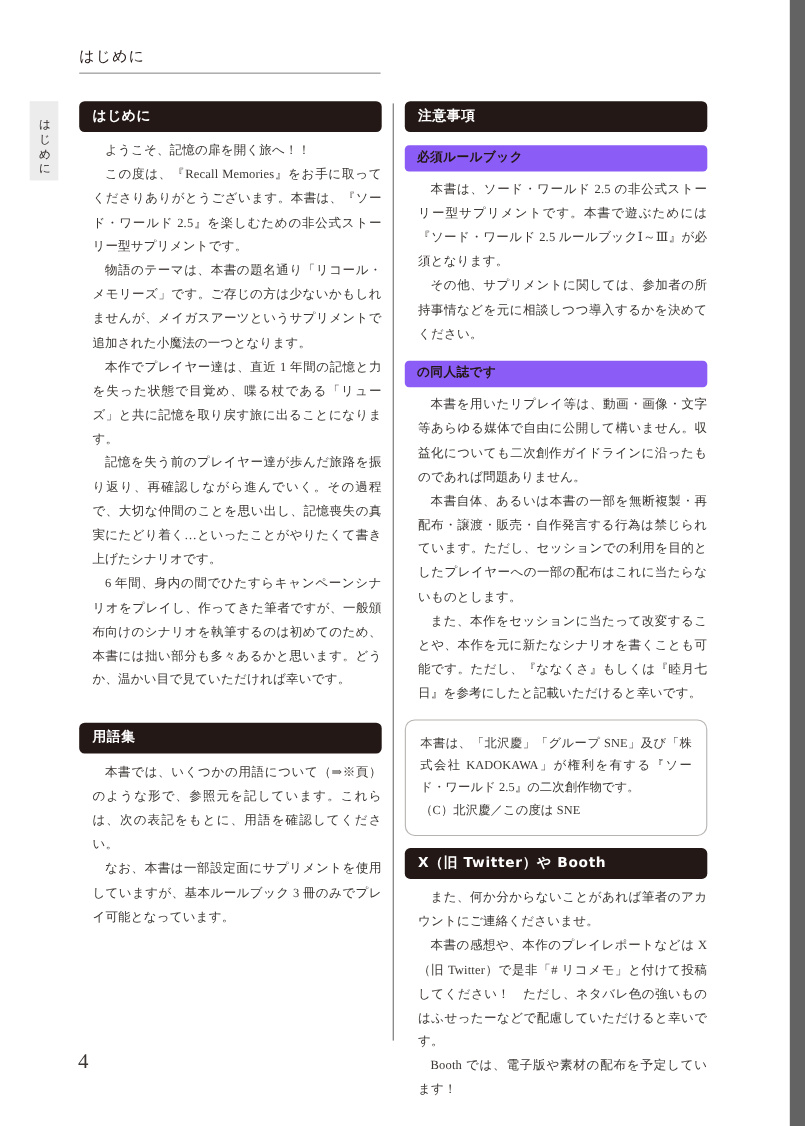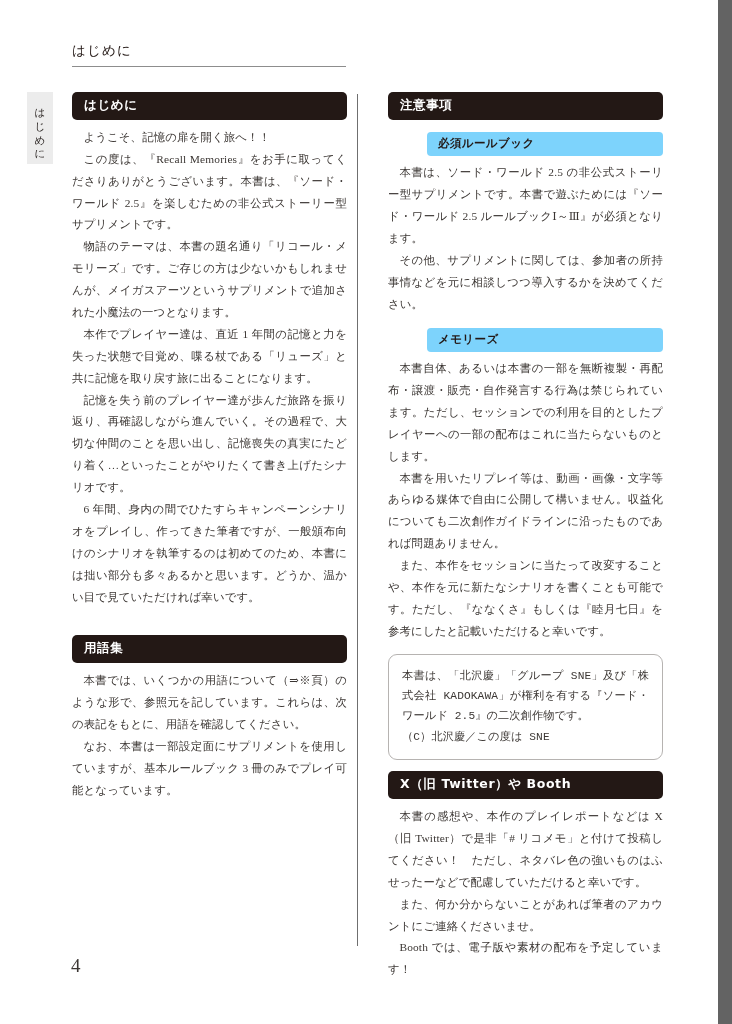--- a/index.html
+++ b/index.html
@@ -85,7 +85,7 @@
     width: 275px;
   }
   .col-left  { left: 72px; }
-  .col-right { left: 388px; }
+  .col-right { left: 368px; }
 
   .col-divider {
     position: absolute;

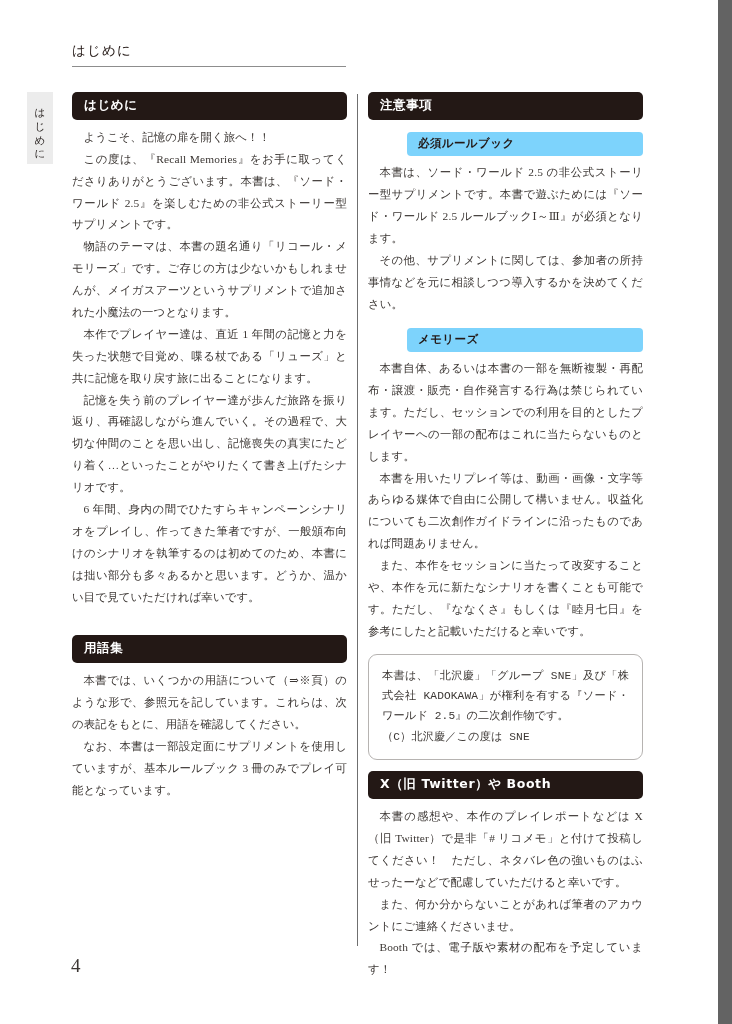--- a/index.html
+++ b/index.html
@@ -137,6 +137,7 @@
     text-indent: 1em;
     font-family: "Liberation Serif", "DejaVu Serif", serif;
     letter-spacing: 0.15px;
+    margin-left: 12px;
   }
 
   

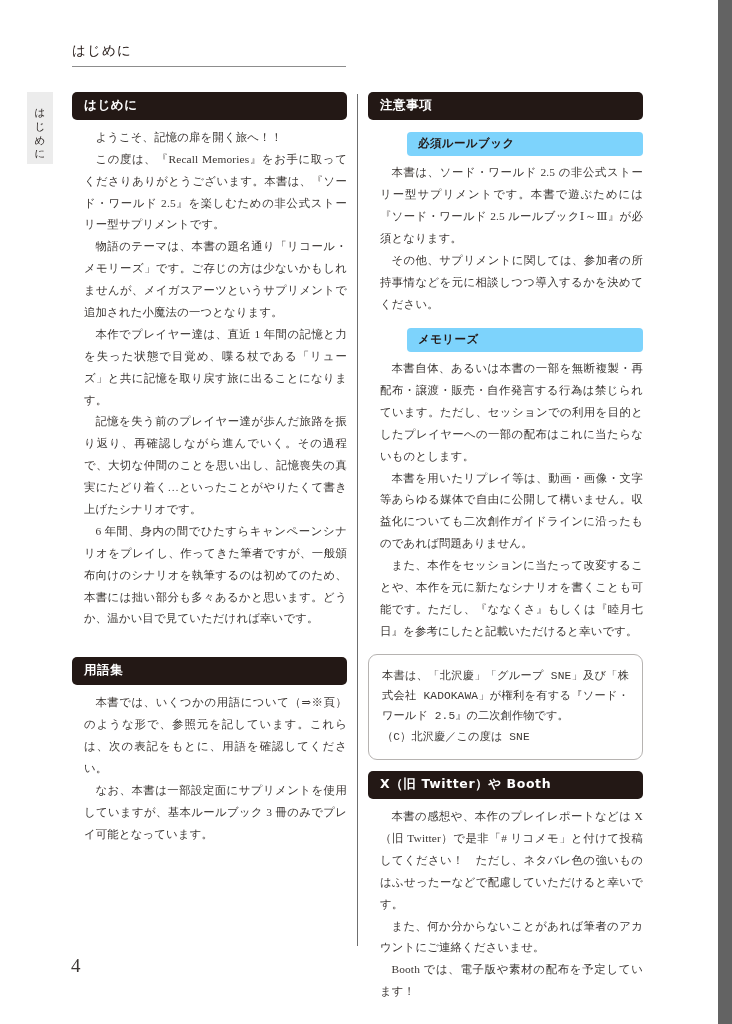--- a/index.html
+++ b/index.html
@@ -112,7 +112,7 @@
 
   
   .sub-head {
-    background: #7dd3fc;
+    background: #8b5cf6;
     color: #231815;
     border-radius: 4px;
     padding: 4px 11px 5px 11px;
@@ -123,7 +123,6 @@
     margin-bottom: 6px;
     margin-top: 12px;
     line-height: 1.35;
-    margin-left: 39px;
   }
   .sub-head:first-child { margin-top: 0; }
 

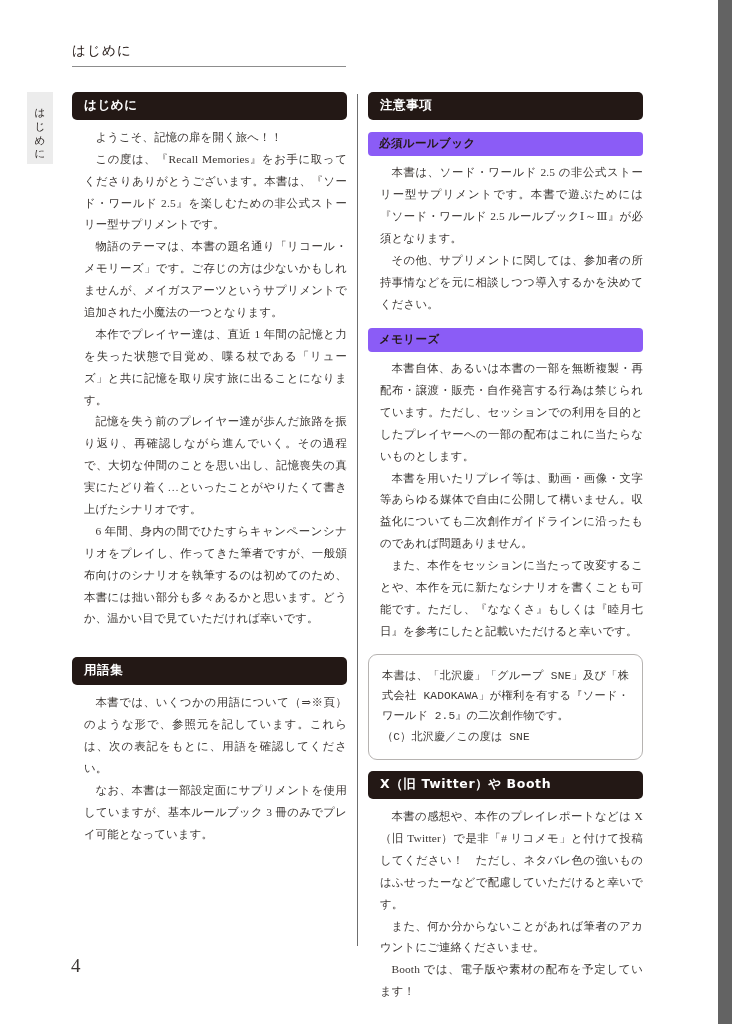--- a/index.html
+++ b/index.html
@@ -216,7 +216,7 @@
       <p class="body">本書は、ソード・ワールド 2.5 の非公式ストーリー型サプリメントです。本書で遊ぶためには『ソード・ワールド 2.5 ルールブックⅠ～Ⅲ』が必須となります。</p>
       <p class="body">その他、サプリメントに関しては、参加者の所持事情などを元に相談しつつ導入するかを決めてください。</p>
 
-      <div class="sub-head">メモリーズ</div>
+      <div class="sub-head">の同人誌です</div>
       <p class="body">本書自体、あるいは本書の一部を無断複製・再配布・譲渡・販売・自作発言する行為は禁じられています。ただし、セッションでの利用を目的としたプレイヤーへの一部の配布はこれに当たらないものとします。</p>
       <p class="body">本書を用いたリプレイ等は、動画・画像・文字等あらゆる媒体で自由に公開して構いません。収益化についても二次創作ガイドラインに沿ったものであれば問題ありません。</p>
       <p class="body">また、本作をセッションに当たって改変することや、本作を元に新たなシナリオを書くことも可能です。ただし、『ななくさ』もしくは『睦月七日』を参考にしたと記載いただけると幸いです。</p>

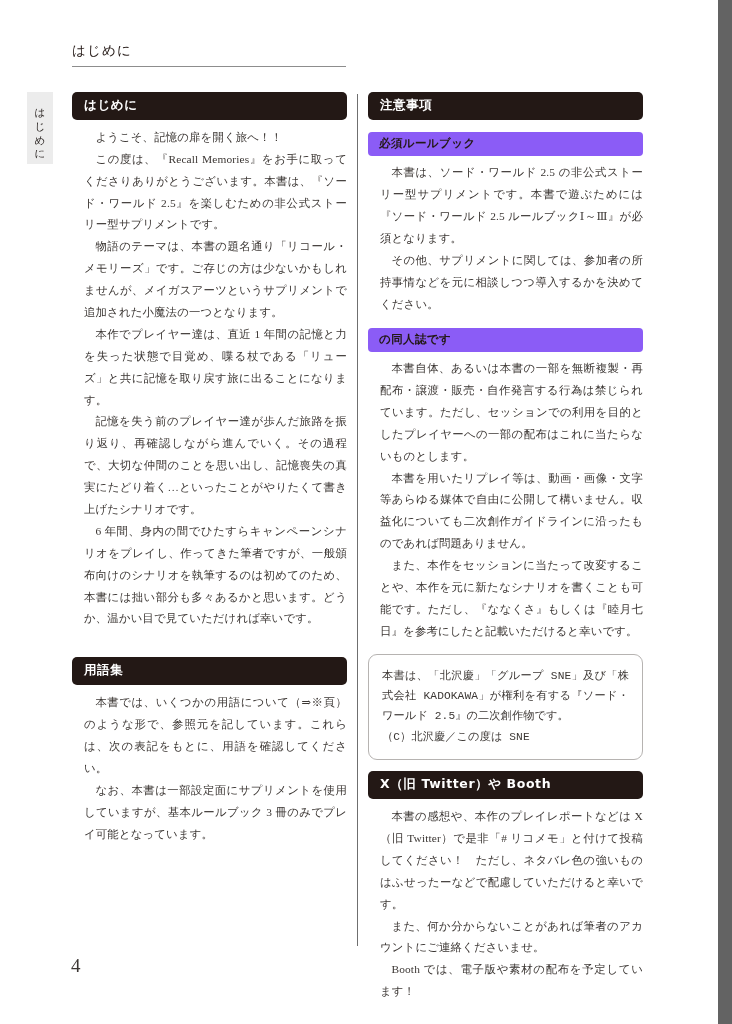--- a/index.html
+++ b/index.html
@@ -217,8 +217,8 @@
       <p class="body">その他、サプリメントに関しては、参加者の所持事情などを元に相談しつつ導入するかを決めてください。</p>
 
       <div class="sub-head">の同人誌です</div>
+      <p class="body">本書を用いたリプレイ等は、動画・画像・文字等あらゆる媒体で自由に公開して構いません。収益化についても二次創作ガイドラインに沿ったものであれば問題ありません。</p>
       <p class="body">本書自体、あるいは本書の一部を無断複製・再配布・譲渡・販売・自作発言する行為は禁じられています。ただし、セッションでの利用を目的としたプレイヤーへの一部の配布はこれに当たらないものとします。</p>
-      <p class="body">本書を用いたリプレイ等は、動画・画像・文字等あらゆる媒体で自由に公開して構いません。収益化についても二次創作ガイドラインに沿ったものであれば問題ありません。</p>
       <p class="body">また、本作をセッションに当たって改変することや、本作を元に新たなシナリオを書くことも可能です。ただし、『ななくさ』もしくは『睦月七日』を参考にしたと記載いただけると幸いです。</p>
 
       <div class="box tight">

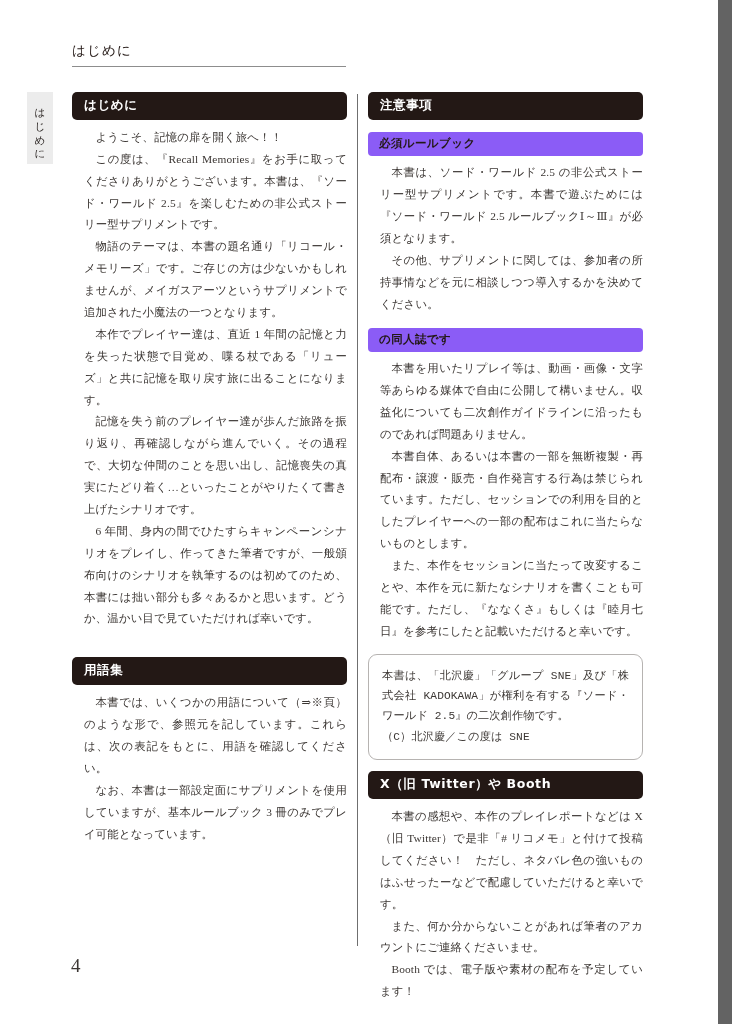--- a/index.html
+++ b/index.html
@@ -152,7 +152,7 @@
     line-height: 1.82;
     color: #3b3633;
     text-align: justify;
-    font-family: Liberation Mono, monospace;
+    font-family: Liberation Serif, serif;
     letter-spacing: 0.1px;
   }
   .box p + p { margin-top: 11px; }

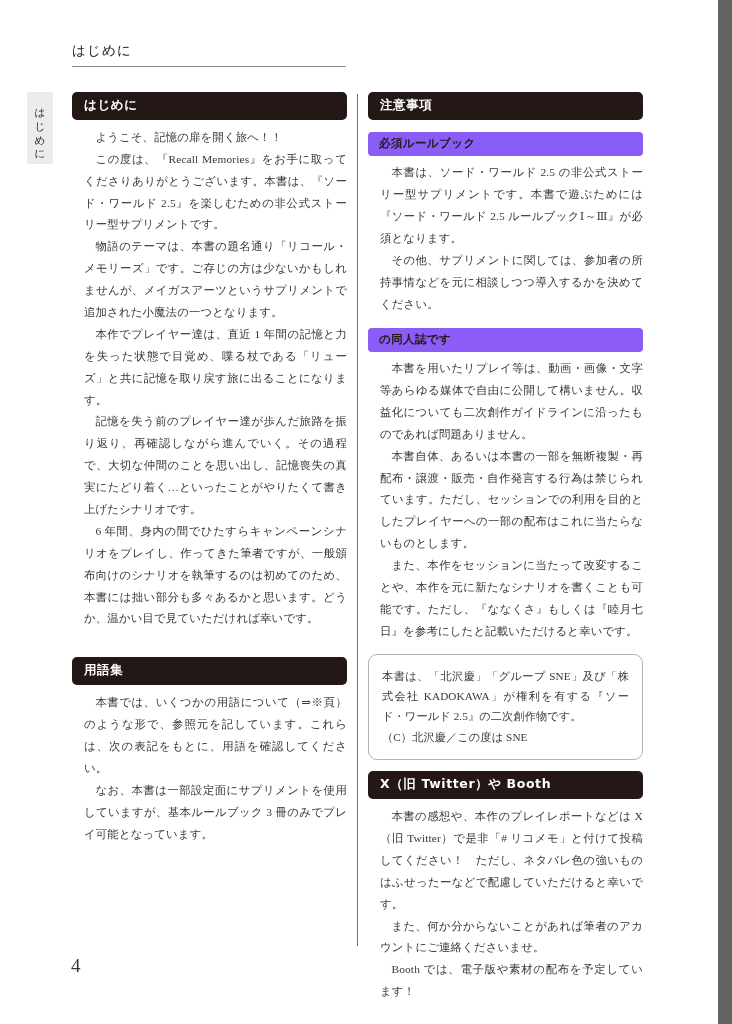--- a/index.html
+++ b/index.html
@@ -228,8 +228,8 @@
 
       <div class="sec-head">X（旧 Twitter）や Booth</div>
 
+      <p class="body">また、何か分からないことがあれば筆者のアカウントにご連絡くださいませ。</p>
       <p class="body">本書の感想や、本作のプレイレポートなどは X（旧 Twitter）で是非「# リコメモ」と付けて投稿してください！　ただし、ネタバレ色の強いものはふせったーなどで配慮していただけると幸いです。</p>
-      <p class="body">また、何か分からないことがあれば筆者のアカウントにご連絡くださいませ。</p>
       <p class="body">Booth では、電子版や素材の配布を予定しています！</p>
 
     </div>

